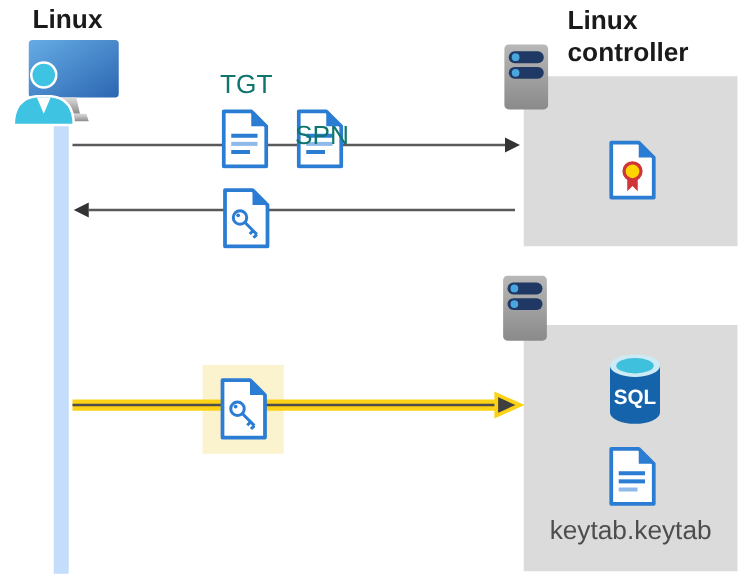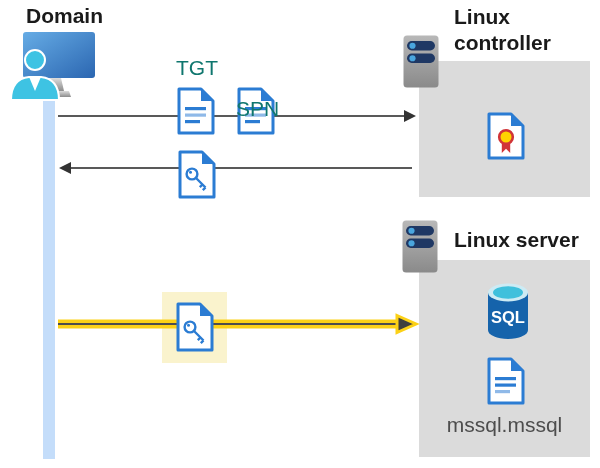--- a/index.html
+++ b/index.html
@@ -167,7 +167,7 @@
     <rect x="8" y="33" width="15" height="3.2" fill="#8FB9E8"></rect>
   </svg>
 
-  <div class="title client-title">Domain</div>
+  <div class="title client-title">Linux</div>
   <div class="title dc-title">Linux controller</div>
   <div class="title linux-title">Linux server</div>
   <div class="msg-label tgt-label">TGT</div>

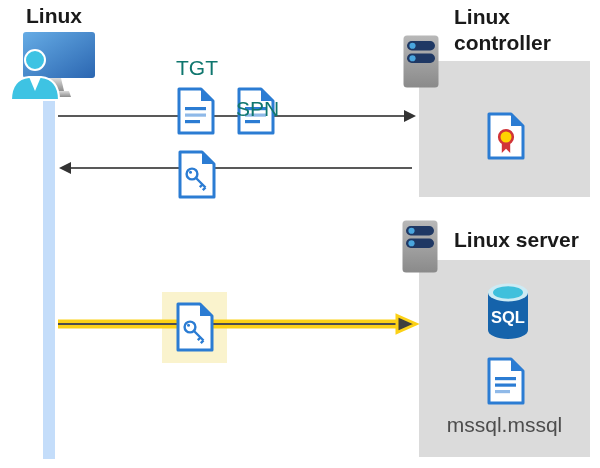--- a/index.html
+++ b/index.html
@@ -169,7 +169,6 @@
 
   <div class="title client-title">Linux</div>
   <div class="title dc-title">Linux controller</div>
-  <div class="title linux-title">Linux server</div>
   <div class="msg-label tgt-label">TGT</div>
   <div class="msg-label spn-label">SPN</div>
   <div class="keytab-label">mssql.mssql</div>

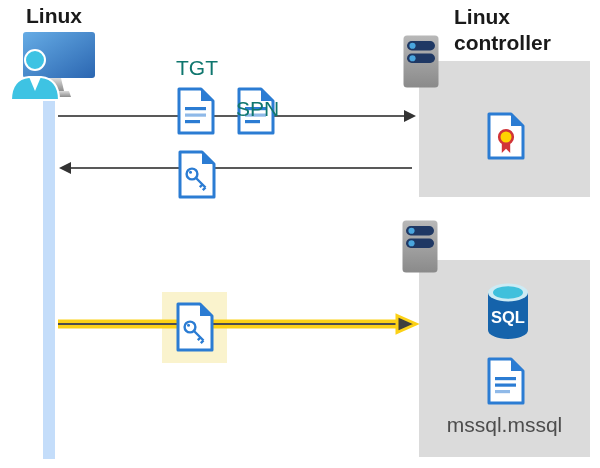--- a/index.html
+++ b/index.html
@@ -171,7 +171,7 @@
   <div class="title dc-title">Linux controller</div>
   <div class="msg-label tgt-label">TGT</div>
   <div class="msg-label spn-label">SPN</div>
-  <div class="keytab-label">mssql.mssql</div>
+  <div class="keytab-label">keytab.keytab</div>
 
 </div>
 

